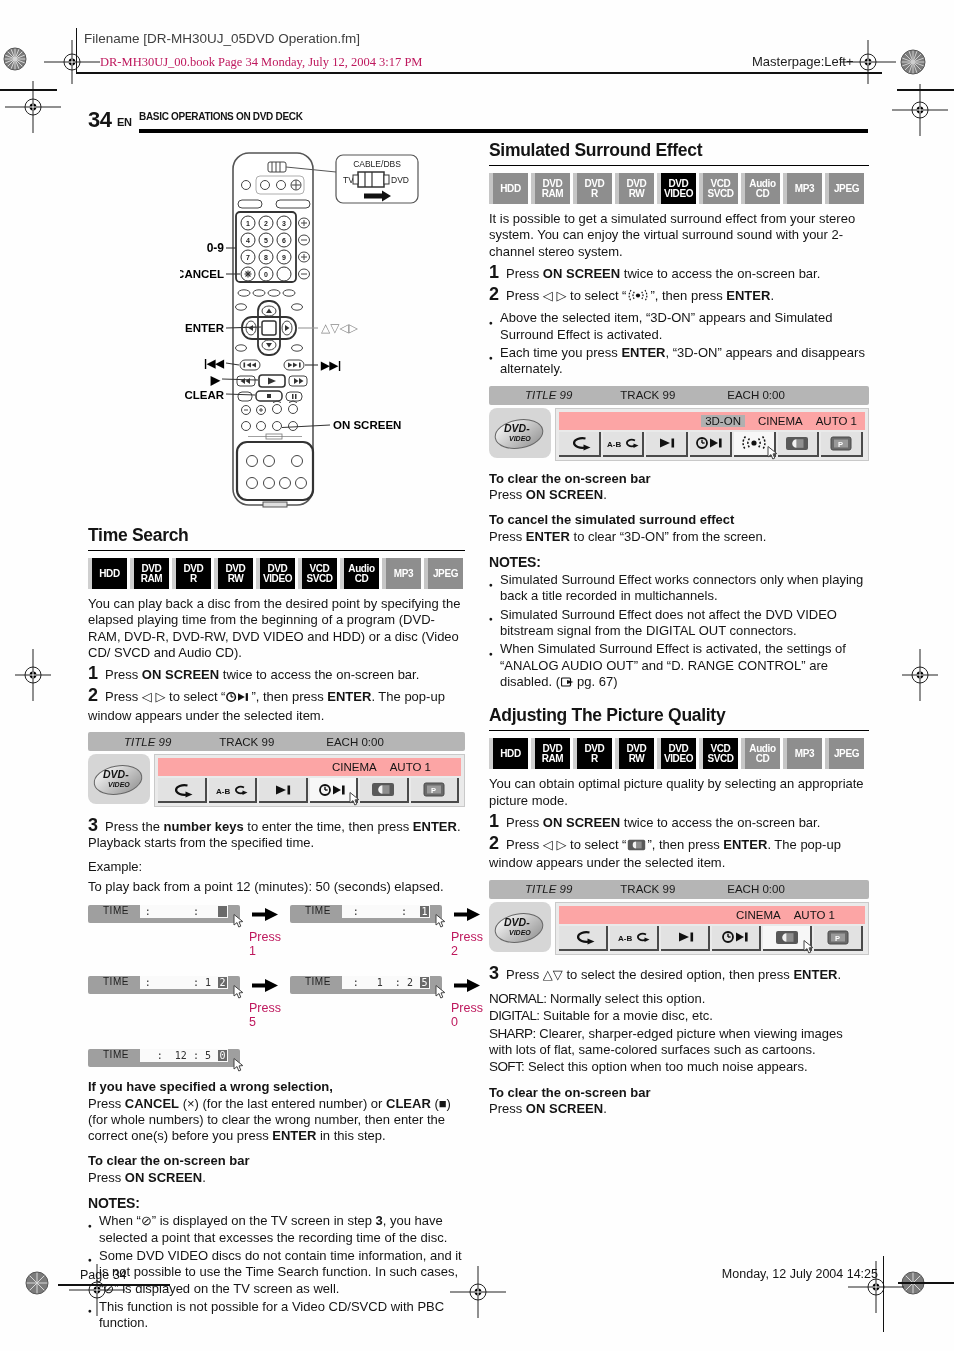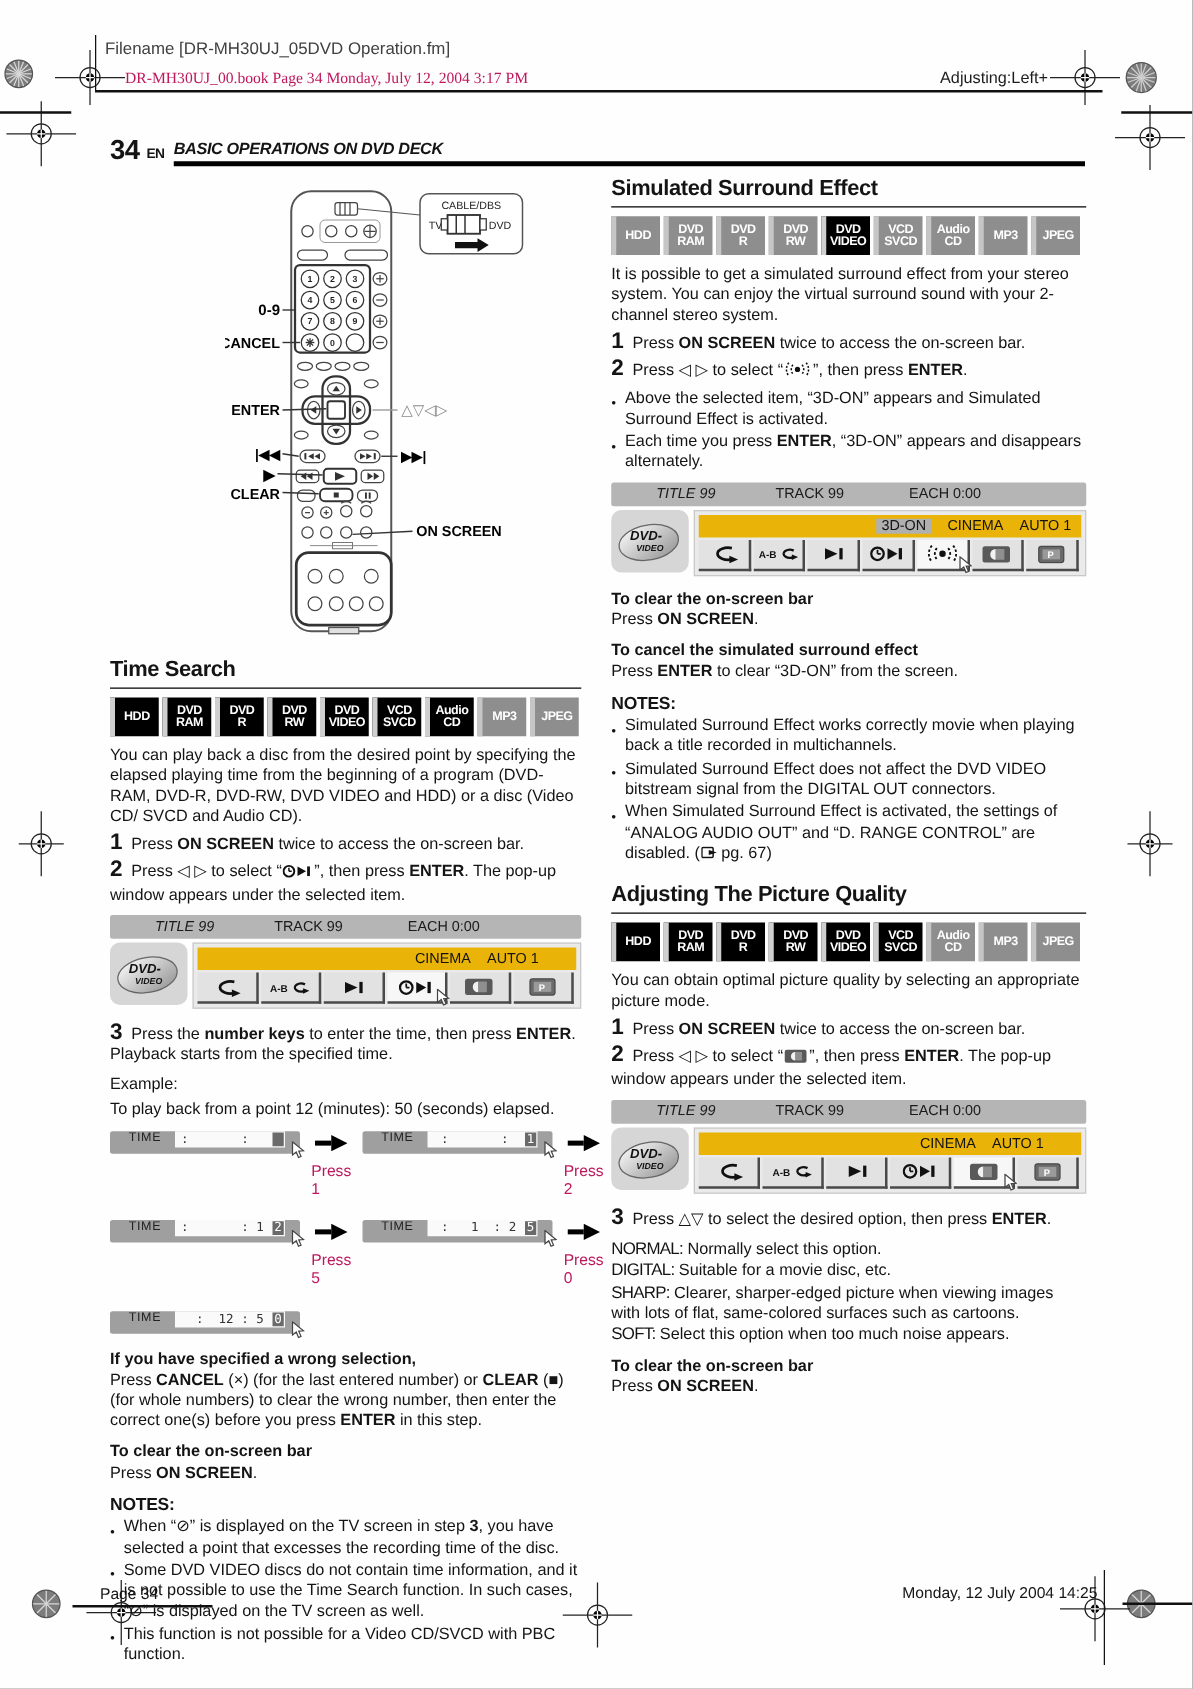--- a/index.html
+++ b/index.html
@@ -249,7 +249,7 @@
   <div class="vline" style="left:76px;top:28px;height:45px;"></div>
   <div class="filename">Filename [DR-MH30UJ_05DVD Operation.fm]</div>
   <div class="bookline">DR-MH30UJ_00.book  Page 34  Monday, July 12, 2004  3:17 PM</div>
-  <div class="masterpage">Adjusting:Left+</div>
+  <div class="masterpage">Masterpage:Left+</div>
   <div class="hline" style="left:76px;top:72px;width:806px;"></div>
 
   <div class="pagenum"><span>34</span> <small>EN</small></div>

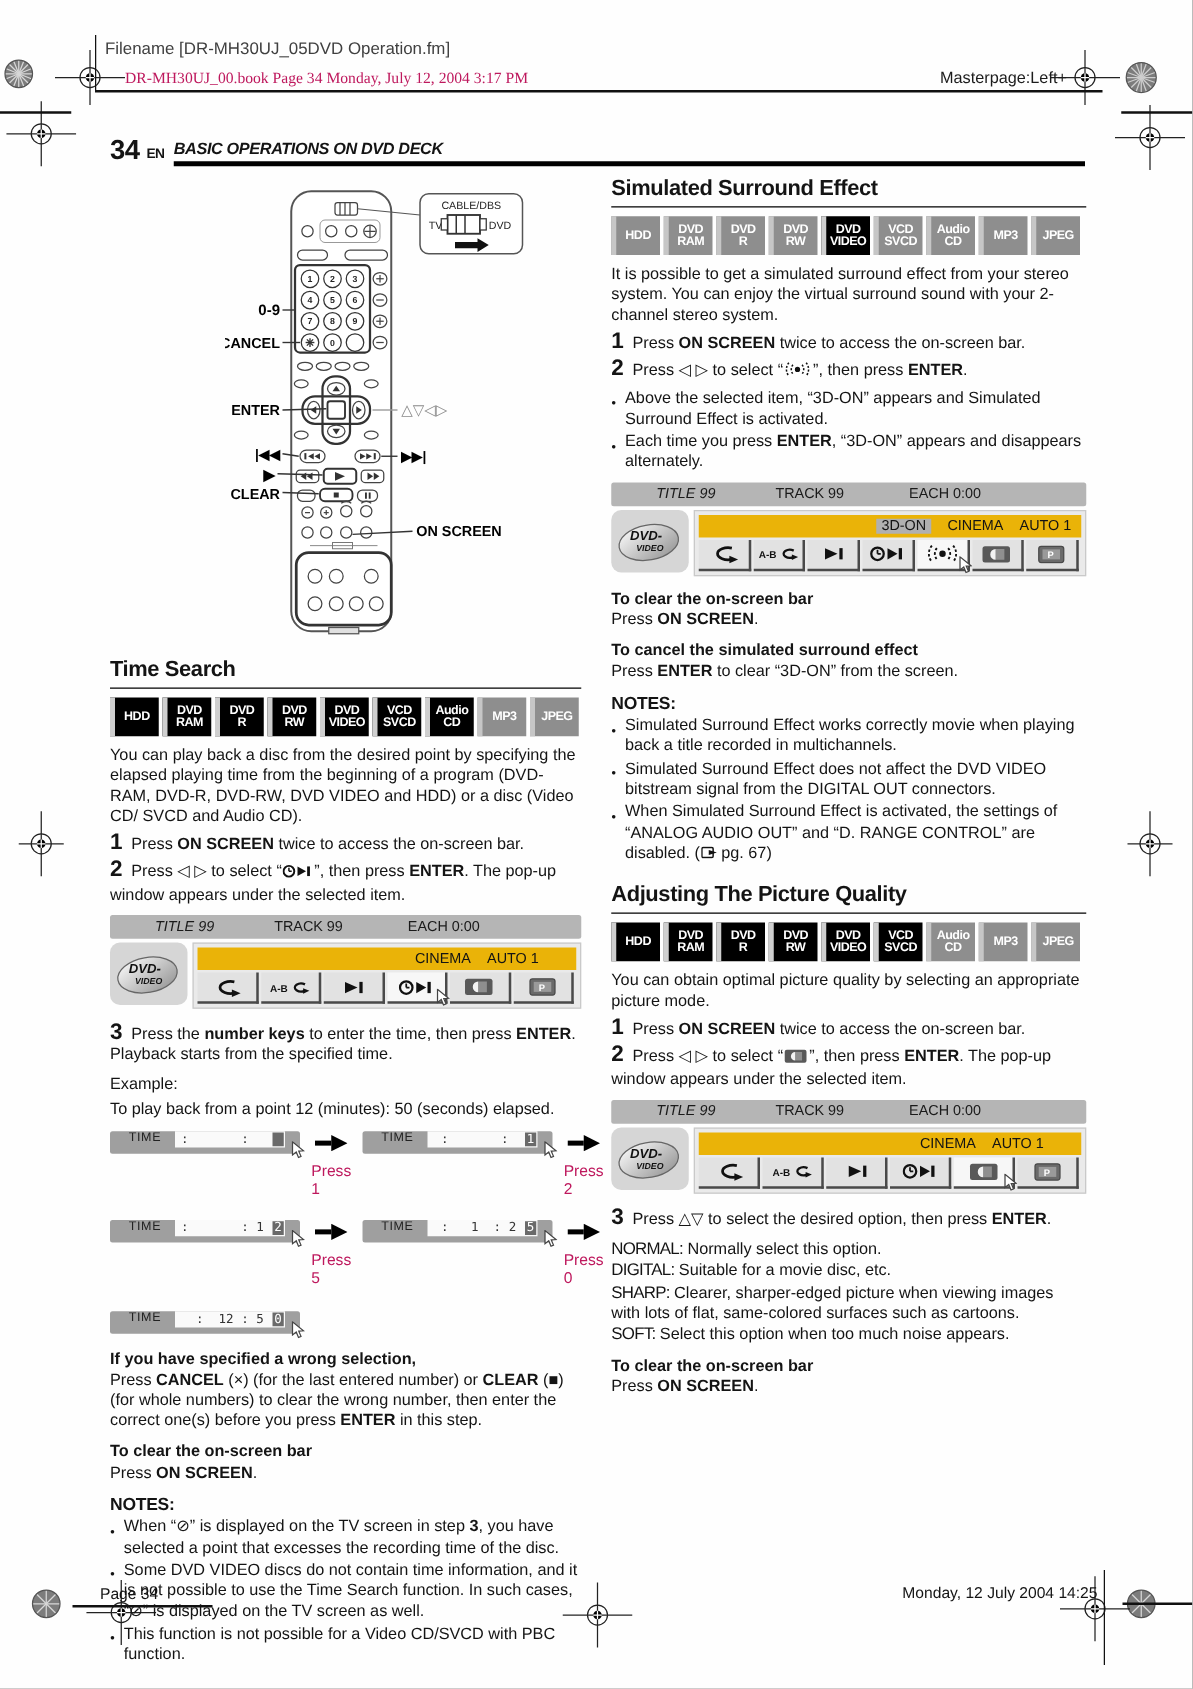--- a/index.html
+++ b/index.html
@@ -17,7 +17,7 @@
   .masterpage{position:absolute;left:752px;top:54px;font-size:13px;color:#1c1c1c;}
   .pagenum{position:absolute;left:88px;top:107px;font-size:22px;font-weight:bold;letter-spacing:-0.5px;}
   .pagenum small{font-size:11px;font-weight:bold;vertical-align:1px;}
-  .chapter{position:absolute;left:139px;top:111px;font-size:13px;font-weight:bold;font-style:italic;letter-spacing:-0.3px;}
+  .chapter{position:absolute;left:139px;top:111px;font-size:10px;font-weight:bold;letter-spacing:-0.3px;}
   .chapter-rule{position:absolute;left:139px;top:129px;width:729px;height:4px;background:#000;}
 
   

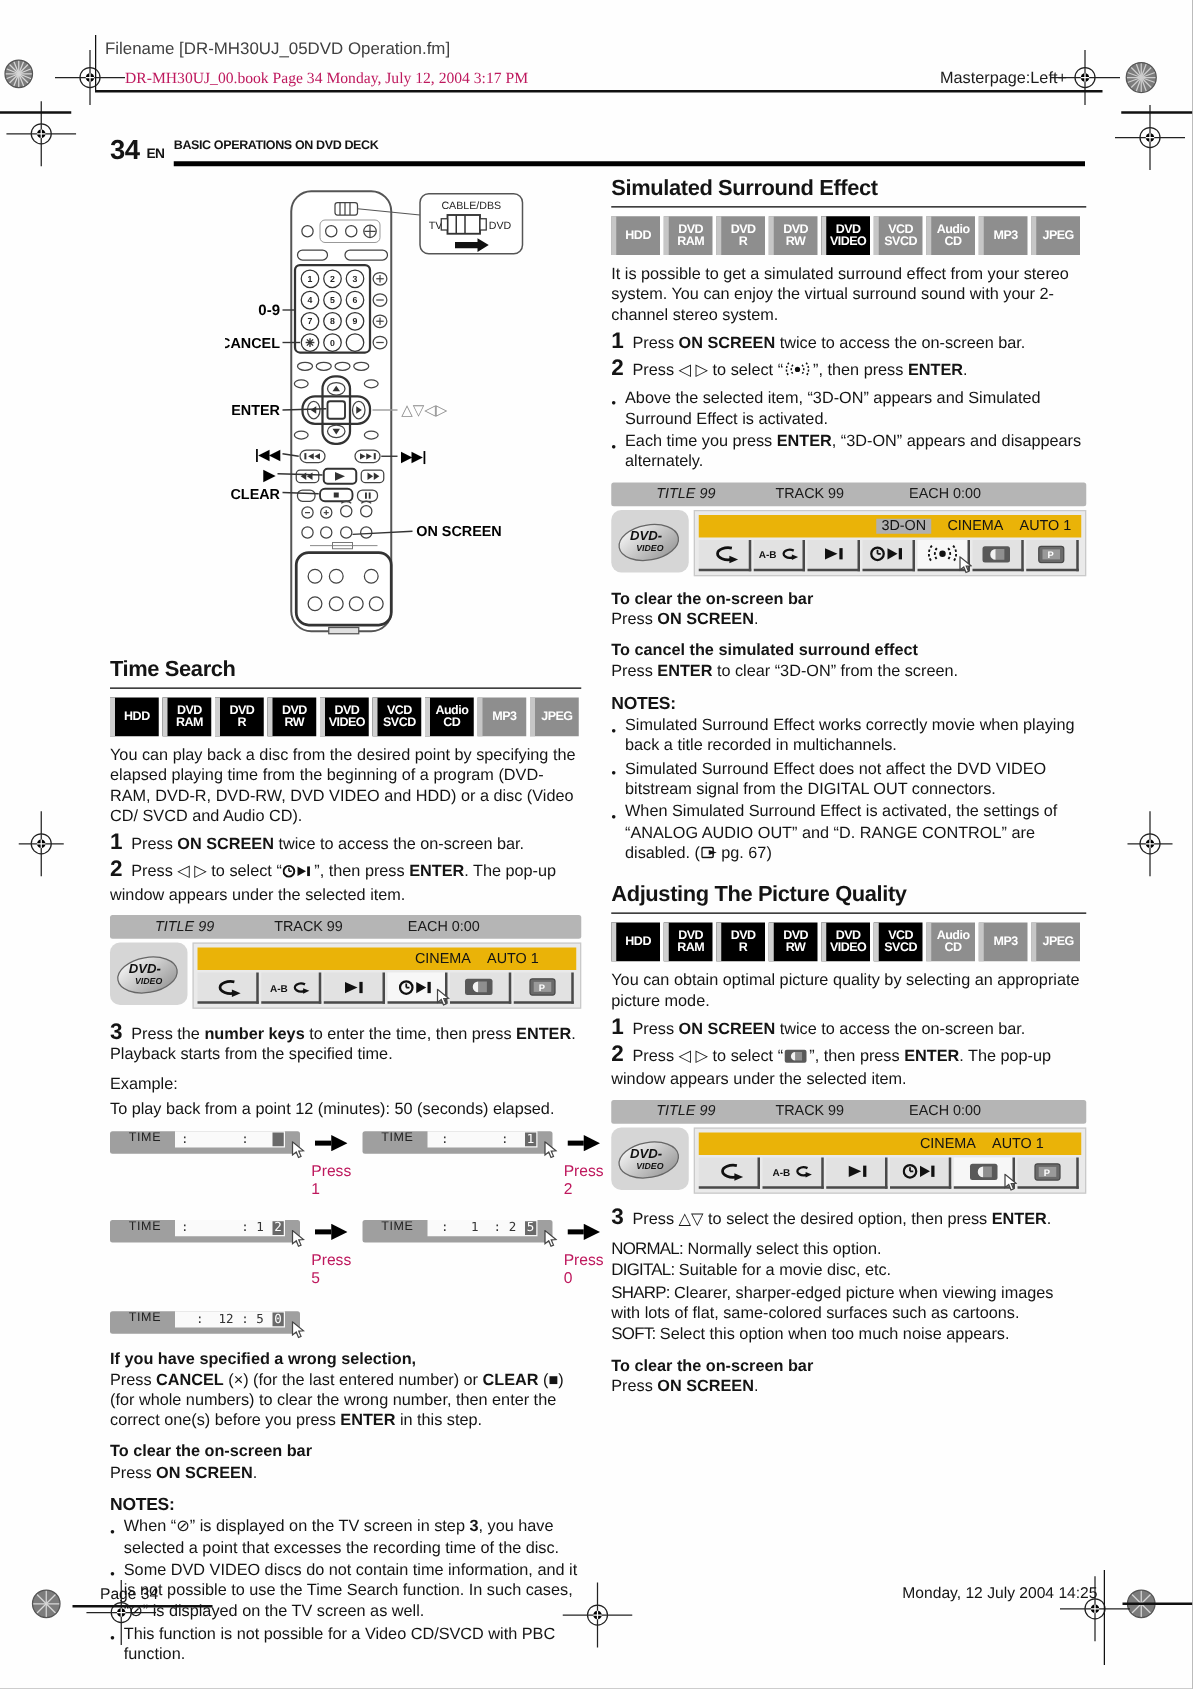--- a/index.html
+++ b/index.html
@@ -54,7 +54,7 @@
   .osd-main{display:flex;margin-top:3px;}
   .osd-disc{width:62px;height:50px;background:#d6d6d6;border-radius:8px;flex:none;}
   .osd-panel{flex:1;margin-left:4px;background:#eaeaea;border:1px solid #c9c9c9;}
-  .osd-status{height:18px;background:#eab308;margin:3px 3px 0 3px;display:flex;align-items:center;
+  .osd-status{height:18px;background:#fca5a5;margin:3px 3px 0 3px;display:flex;align-items:center;
               justify-content:flex-end;font-size:11.5px;gap:13px;padding-right:30px;}
   .osd-status.with3d{padding-right:8px;}
   .threed{background:#b0b0b0;padding:0 4px;}

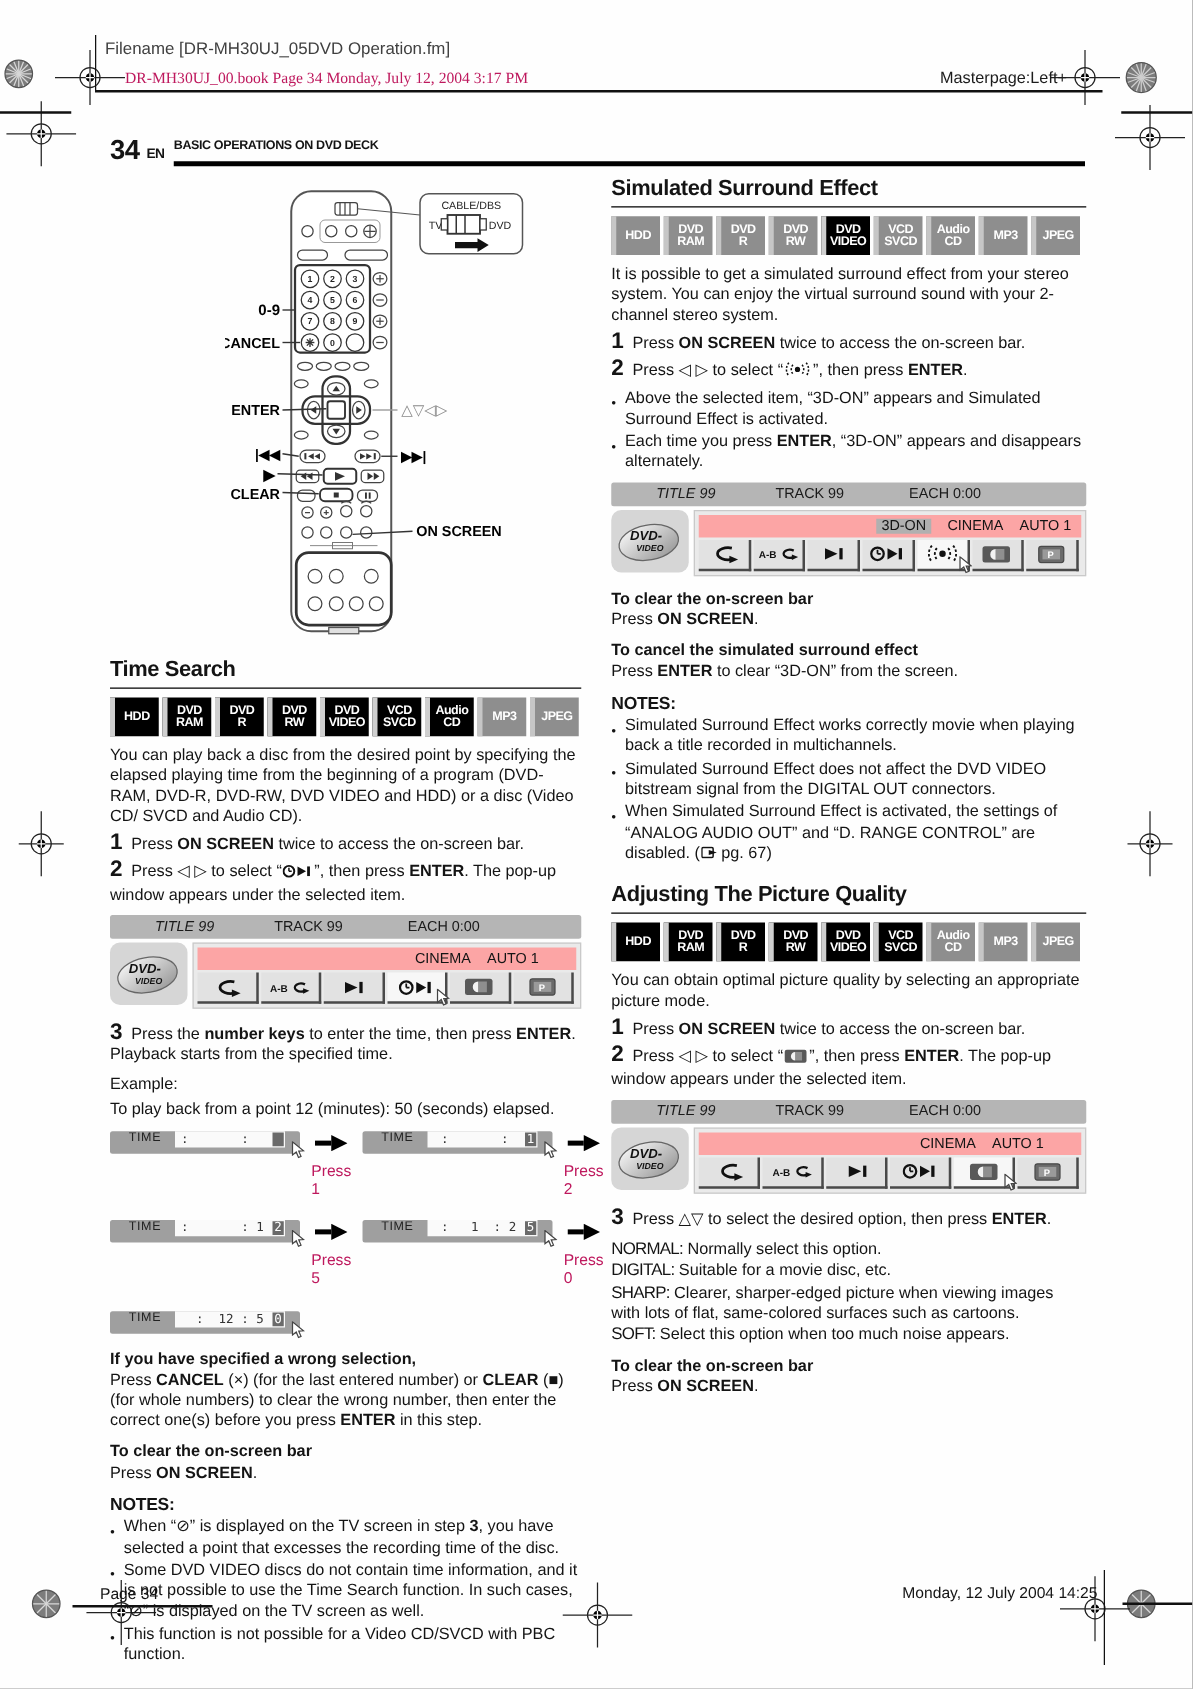--- a/index.html
+++ b/index.html
@@ -836,7 +836,7 @@
     <p><span>Press </span><b>ENTER</b><span> to clear “3D-ON” from the screen.</span></p>
 
     <p class="notes-h">NOTES:</p>
-    <p class="bullet">Simulated Surround Effect works correctly movie when playing back a title recorded in multichannels.</p>
+    <p class="bullet">Simulated Surround Effect works connectors only when playing back a title recorded in multichannels.</p>
     <p class="bullet">Simulated Surround Effect does not affect the DVD VIDEO bitstream signal from the DIGITAL OUT connectors.</p>
     <p class="bullet"><span>When Simulated Surround Effect is activated, the settings of “ANALOG AUDIO OUT” and “D. RANGE CONTROL” are disabled. (</span><span class="pgref"><svg width="13" height="10" viewBox="0 0 13 10">
             <rect x="0.5" y="1" width="9" height="8" rx="1" fill="none" stroke="#111" stroke-width="1.2"></rect>

